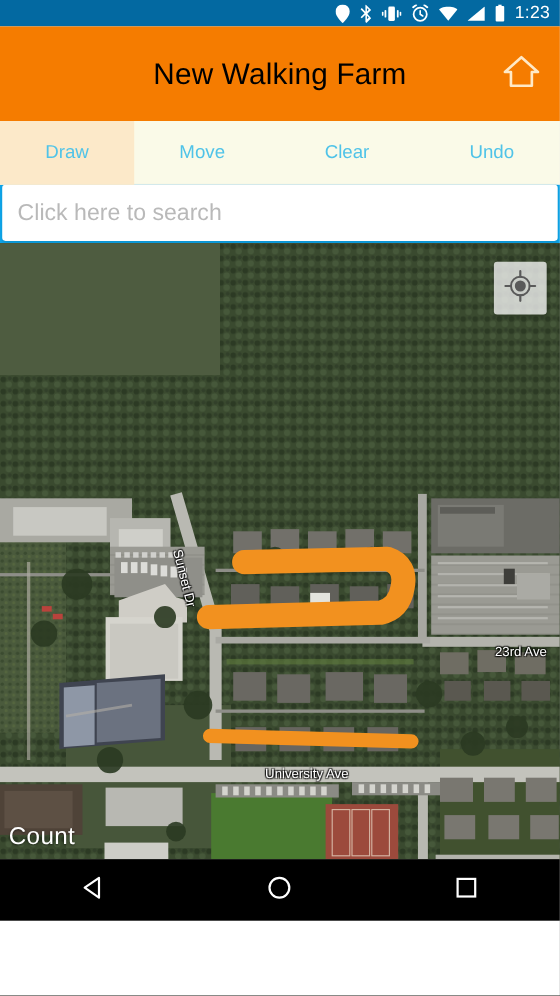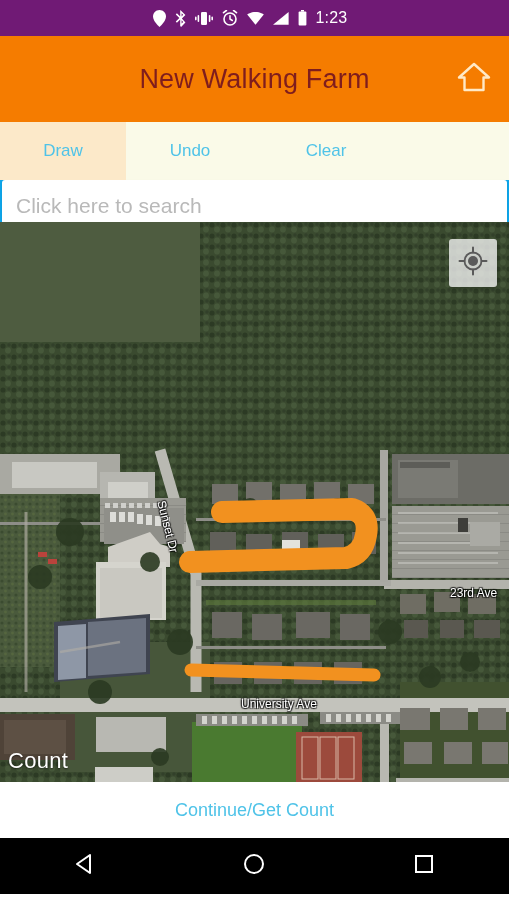--- a/index.html
+++ b/index.html
@@ -24,11 +24,11 @@
   
   .statusbar {
     position: relative;
-    height: 36px;
-    background: #701a75;
-    display: flex;
-    align-items: center;
-    justify-content: center;
+    height: 24px;
+    background: #0369a1;
+    display: flex;
+    align-items: center;
+    justify-content: flex-end;
     padding-right: 9px;
     box-sizing: border-box;
   }

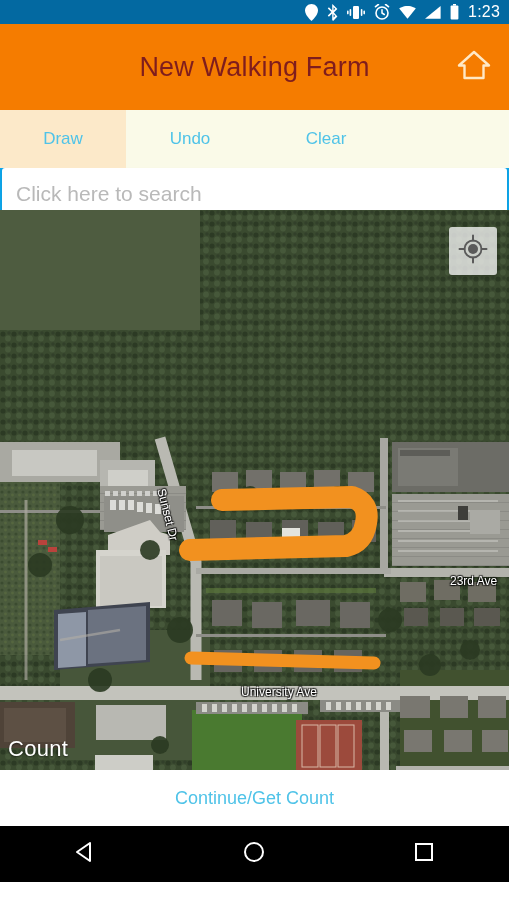--- a/index.html
+++ b/index.html
@@ -56,7 +56,7 @@
     justify-content: center;
   }
   .app-title {
-    color: #7f1d1d;
+    color: #000000;
     font-size: 27px;
     font-weight: normal;
     letter-spacing: .2px;

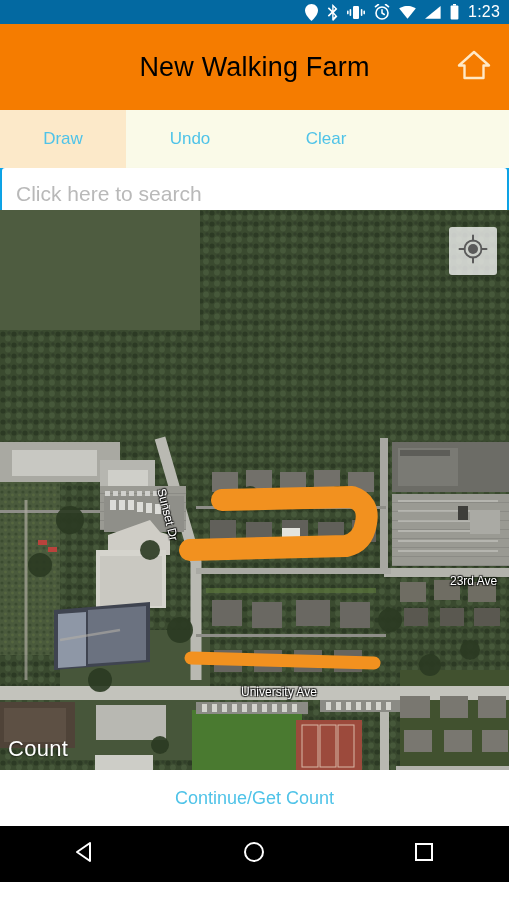--- a/index.html
+++ b/index.html
@@ -266,6 +266,7 @@
 
   <div class="toolbar">
     <button class="tab t0">Draw</button>
+    <button class="tab t1">Move</button>
     <button class="tab t2">Undo</button>
     <button class="tab t3">Clear</button>
   </div>

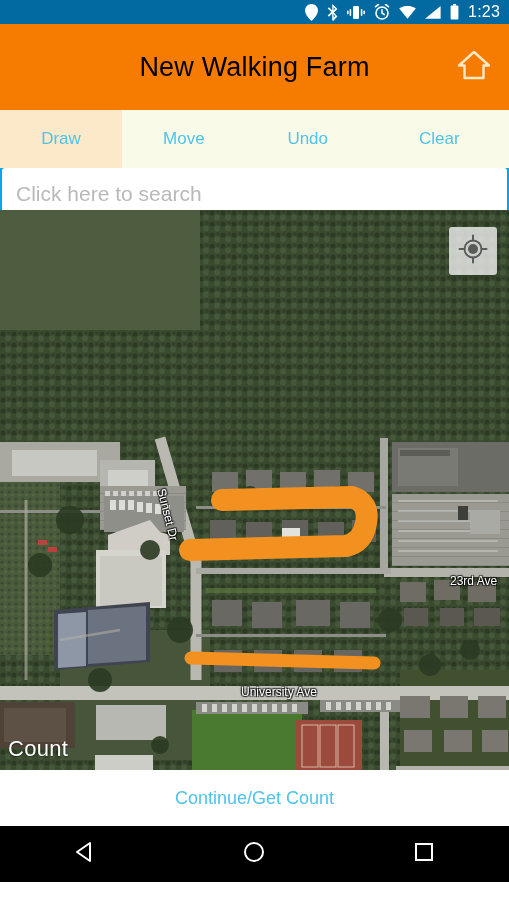--- a/index.html
+++ b/index.html
@@ -267,8 +267,8 @@
   <div class="toolbar">
     <button class="tab t0">Draw</button>
     <button class="tab t1">Move</button>
+    <button class="tab t3">Clear</button>
     <button class="tab t2">Undo</button>
-    <button class="tab t3">Clear</button>
   </div>
 
   <div class="searchwrap">

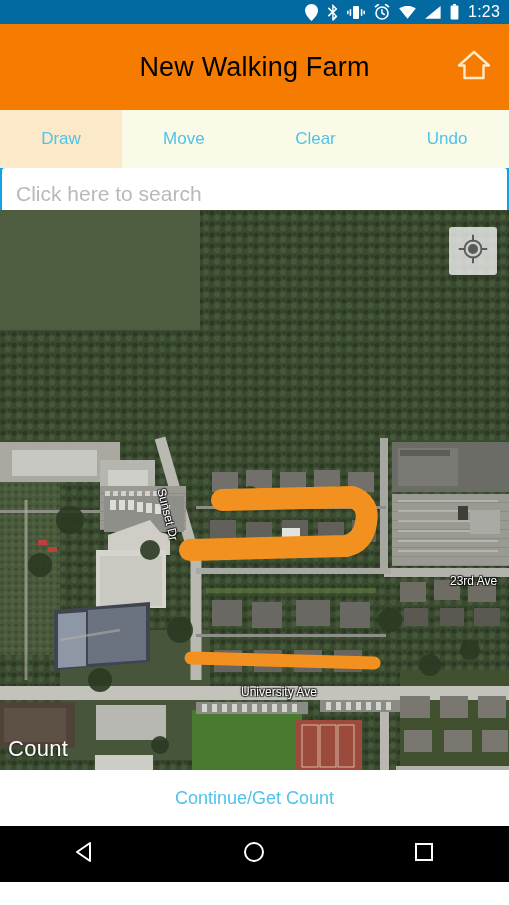--- a/index.html
+++ b/index.html
@@ -100,7 +100,7 @@
 
   
   .searchwrap {
-    height: 42px;
+    height: 53px;
     background: #0ea5e9;
     padding: 0 2px;
     box-sizing: border-box;

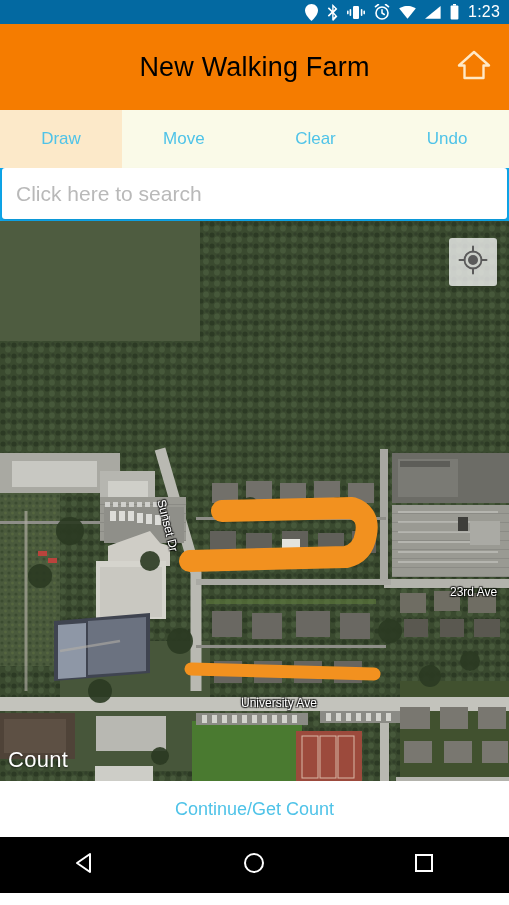--- a/index.html
+++ b/index.html
@@ -571,9 +571,6 @@
     <span class="gwatermark">Count</span>
   </div>
 
-  <div class="bottombar">
-    <button class="continue-btn">Continue/Get Count</button>
-  </div>
 
   <div class="navbar">
     <div class="navbtn">

